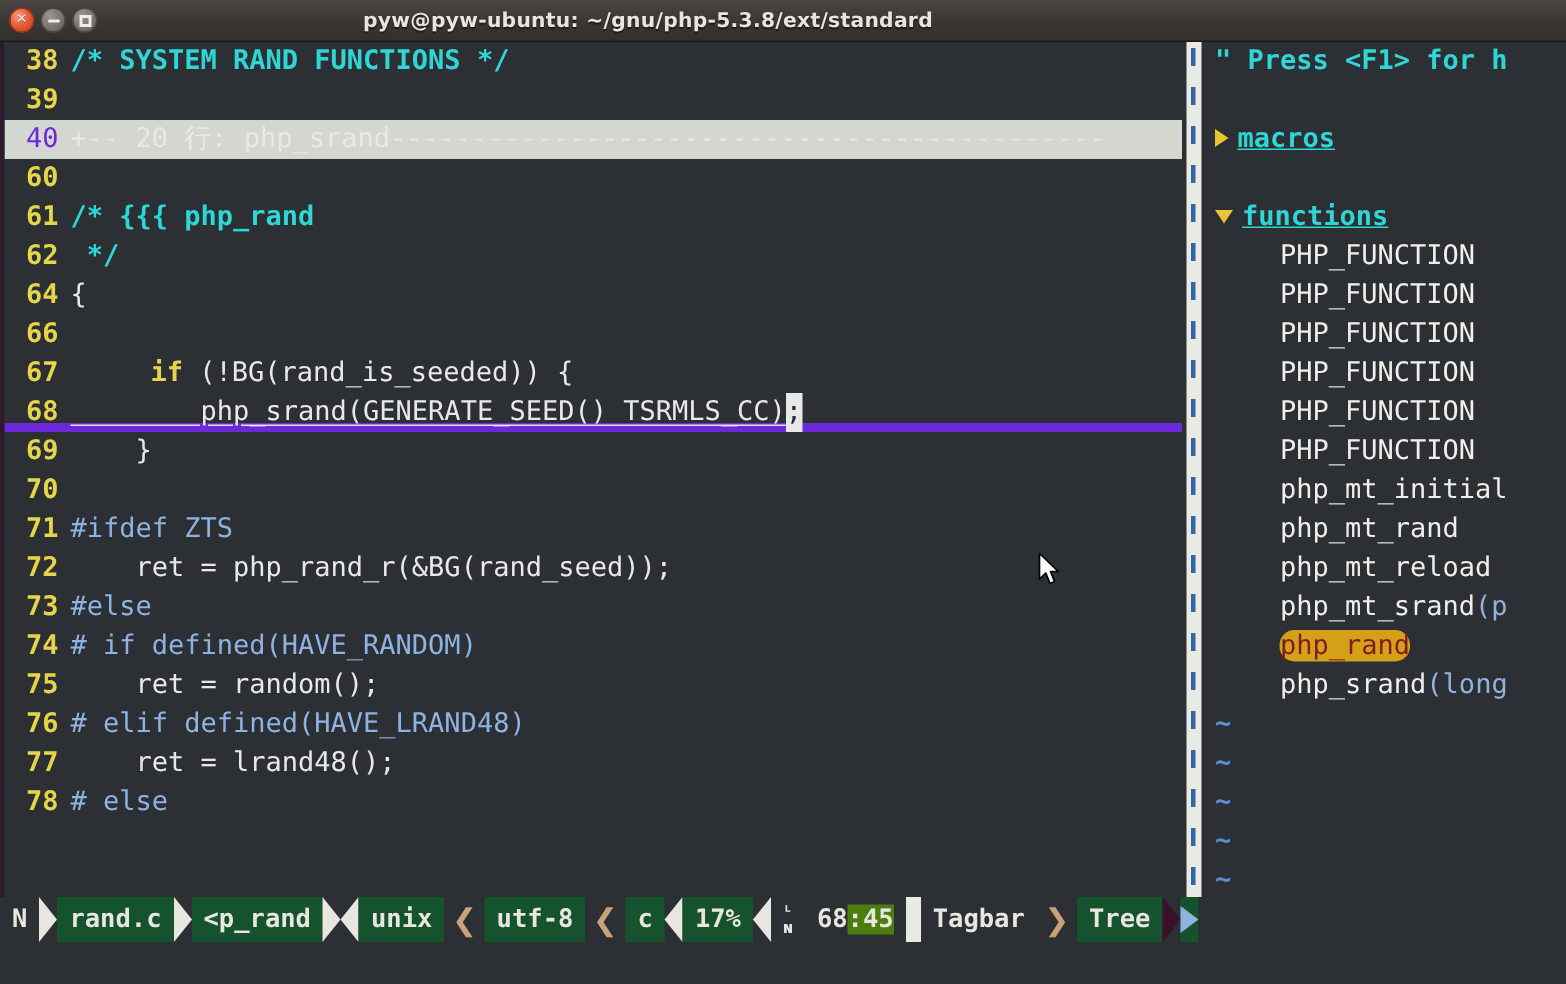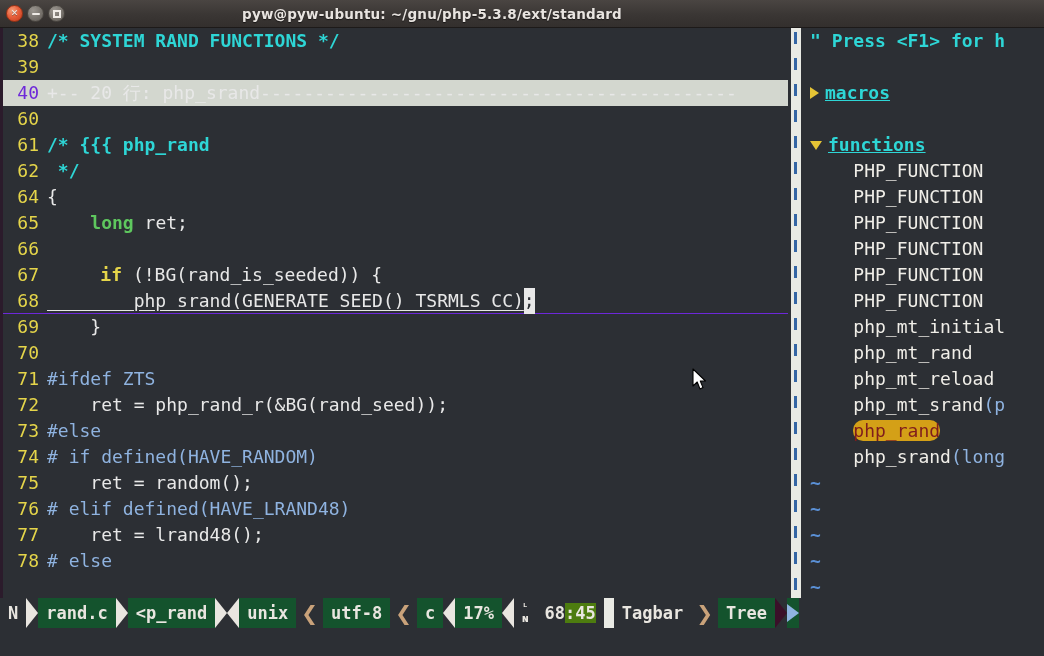--- a/index.html
+++ b/index.html
@@ -99,7 +99,7 @@
     width: 44px;
     text-align: right;
     color: #e5d54a;
-    font-weight: normal;
+    font-weight: bold;
     padding-right: 8px;
     box-sizing: border-box;
   }

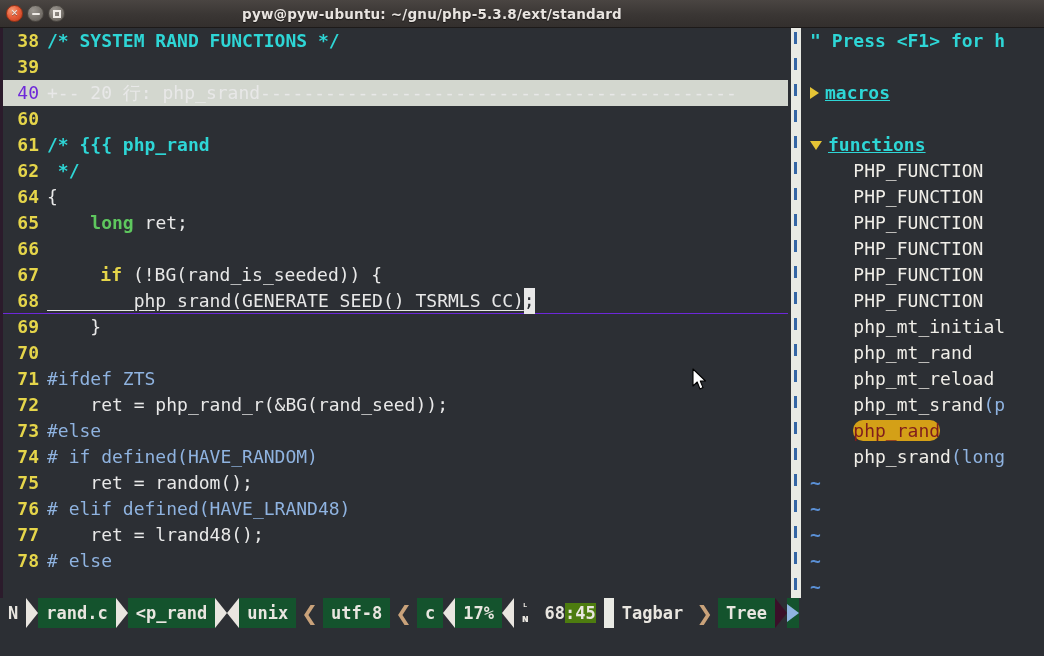--- a/index.html
+++ b/index.html
@@ -298,7 +298,6 @@
         <div class="line"><span class="lnum">61</span><span class="code"><span class="c-comment">/* {{{ php_rand</span></span></div>
         <div class="line"><span class="lnum">62</span><span class="code"><span class="c-comment"> */</span></span></div>
         <div class="line"><span class="lnum">64</span><span class="code"><span class="c-plain">{</span></span></div>
-        <div class="line"><span class="lnum">65</span><span class="code"><span class="c-plain">    </span><span class="c-type">long</span><span class="c-plain"> ret;</span></span></div>
         <div class="line"><span class="lnum">66</span><span class="code"><span class="c-plain"></span></span></div>
         <div class="line"><span class="lnum">67</span><span class="code"><span class="c-plain">    </span><span class="c-kw">if</span><span class="c-plain"> (!BG(rand_is_seeded)) {</span></span></div>
         <div class="line cursorline"><span class="lnum">68</span><span class="code"><span class="c-plain">        php_srand(GENERATE_SEED() TSRMLS_CC)</span><span class="blockcursor">;</span></span></div>

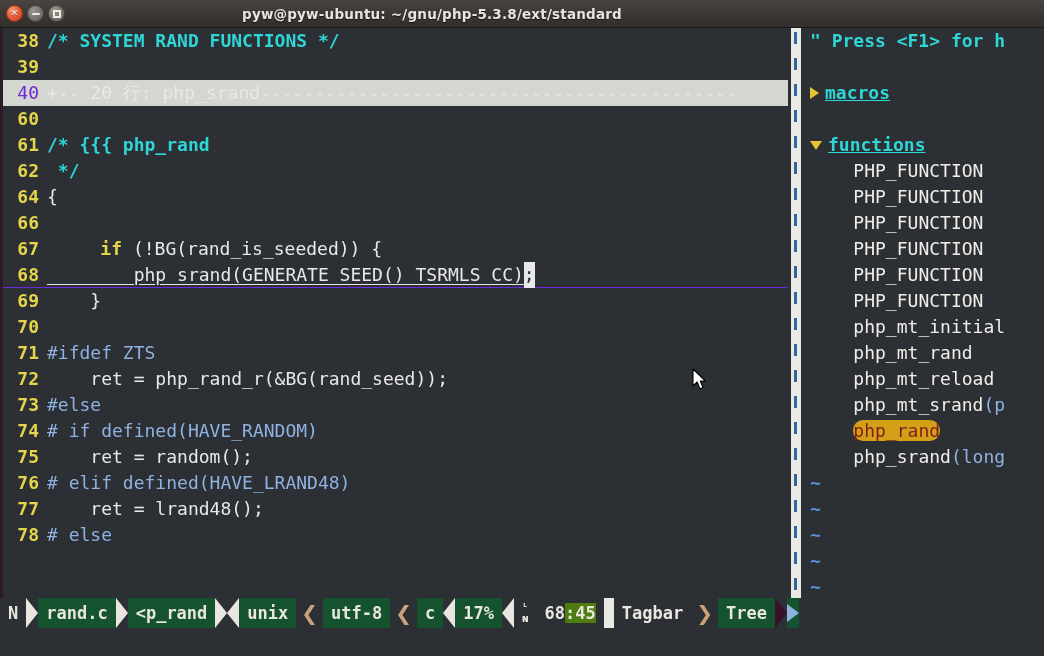--- a/index.html
+++ b/index.html
@@ -120,7 +120,7 @@
   .line.fold .code { color: #3465a4; }
 
   .line.cursorline {
-    border-bottom: 1px solid #6d28d9;
+    border-bottom: 6px solid #6d28d9;
     height: 26px;
   }
   .line.cursorline .lnum { color: #e5d54a; }

